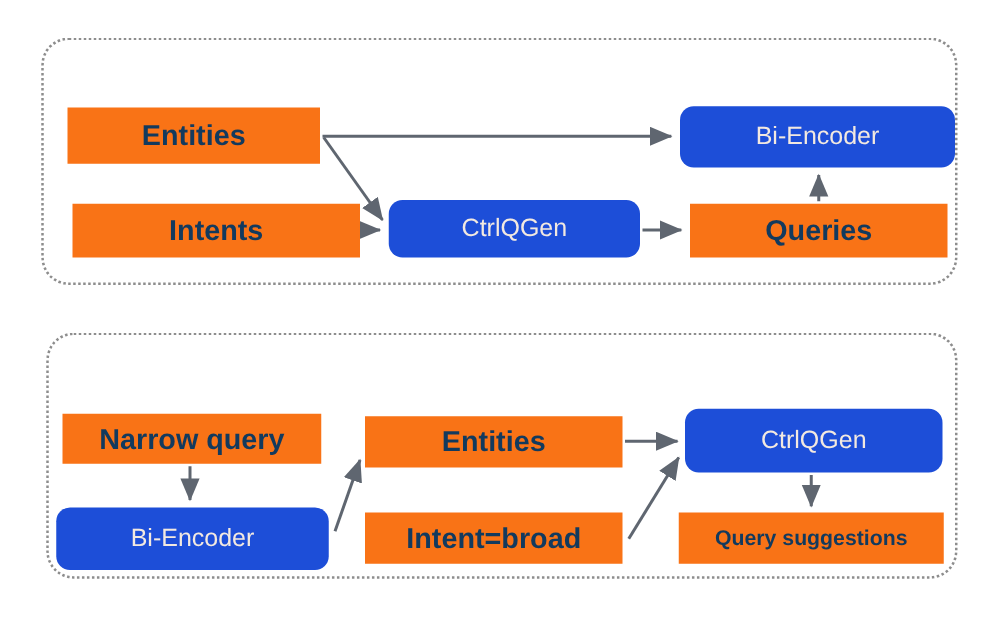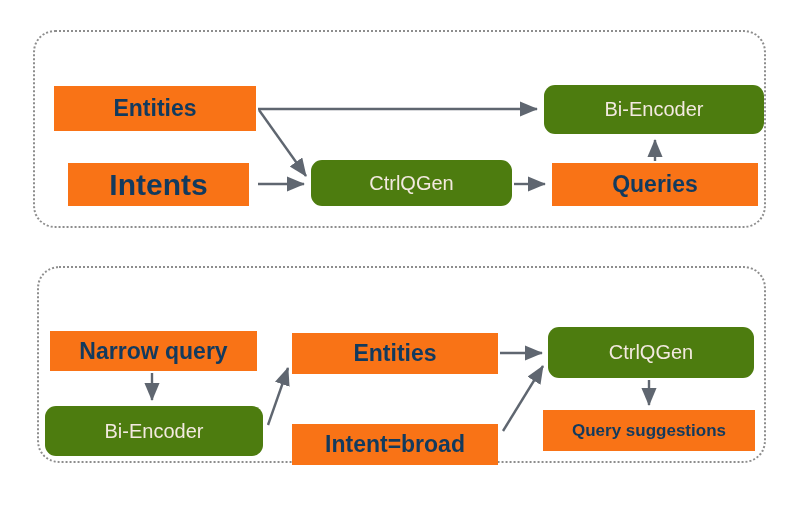--- a/index.html
+++ b/index.html
@@ -56,7 +56,7 @@
     border-radius: 0;
   }
   .node.dark {
-    background: #4d7c0f;
+    background: #1d4ed8;
     color: #f3e9e0;
     font-weight: 400;
     border-radius: 11px;

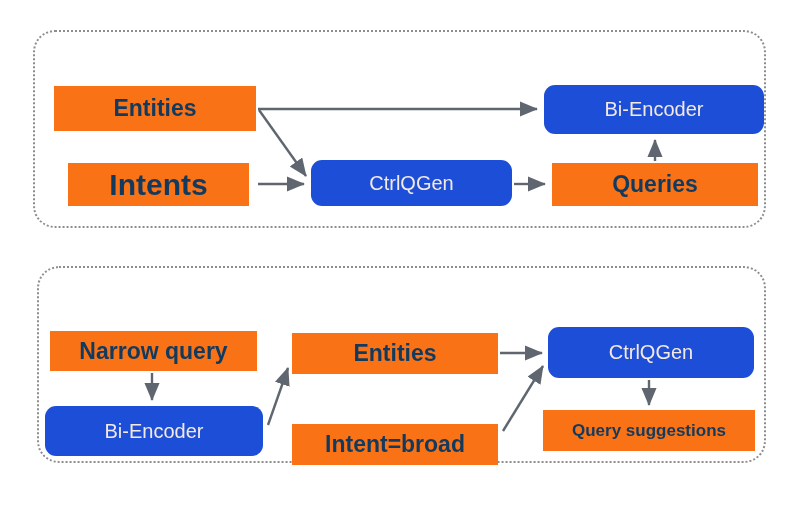--- a/index.html
+++ b/index.html
@@ -64,7 +64,7 @@
 
   
   #node-entities-1  { left: 54px;  top: 86px;  width: 202px; height: 45px; font-size: 23px; }
-  #node-intents-1   { left: 68px;  top: 163px; width: 181px; height: 43px; font-size: 30px; }
+  #node-intents-1   { left: 58px;  top: 163px; width: 230px; height: 43px; font-size: 23px; }
   #node-ctrlqgen-1  { left: 311px; top: 160px; width: 201px; height: 46px; font-size: 20px; }
   #node-biencoder-1 { left: 544px; top: 85px;  width: 220px; height: 49px; font-size: 20px; }
   #node-queries-1   { left: 552px; top: 163px; width: 206px; height: 43px; font-size: 23px; }

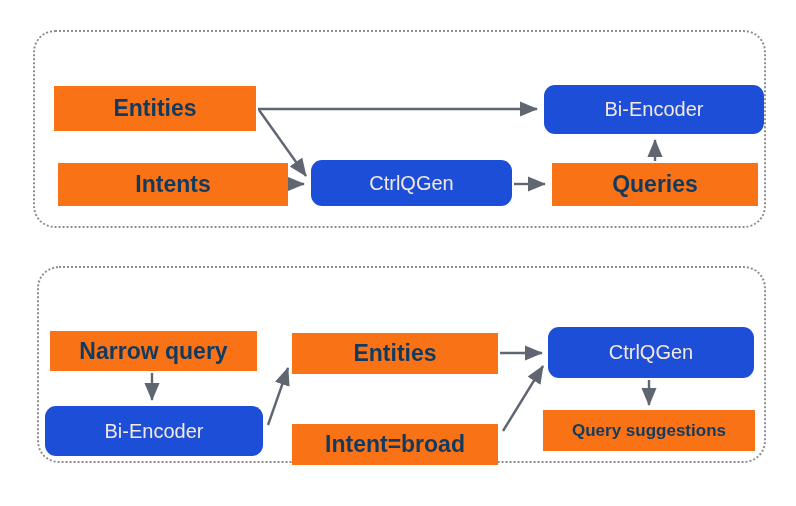--- a/index.html
+++ b/index.html
@@ -73,7 +73,7 @@
   #node-narrowquery-2 { left: 50px;  top: 331px; width: 207px; height: 40px; font-size: 23px; }
   #node-biencoder-2   { left: 45px;  top: 406px; width: 218px; height: 50px; font-size: 20px; }
   #node-entities-2    { left: 292px; top: 333px; width: 206px; height: 41px; font-size: 23px; }
-  #node-intentbroad-2 { left: 292px; top: 424px; width: 206px; height: 41px; font-size: 23px; }
+  #node-intentbroad-2 { left: 292px; top: 410px; width: 206px; height: 41px; font-size: 23px; }
   #node-ctrlqgen-2    { left: 548px; top: 327px; width: 206px; height: 51px; font-size: 20px; }
   #node-querysugg-2   { left: 543px; top: 410px; width: 212px; height: 41px; font-size: 17px; }
 

